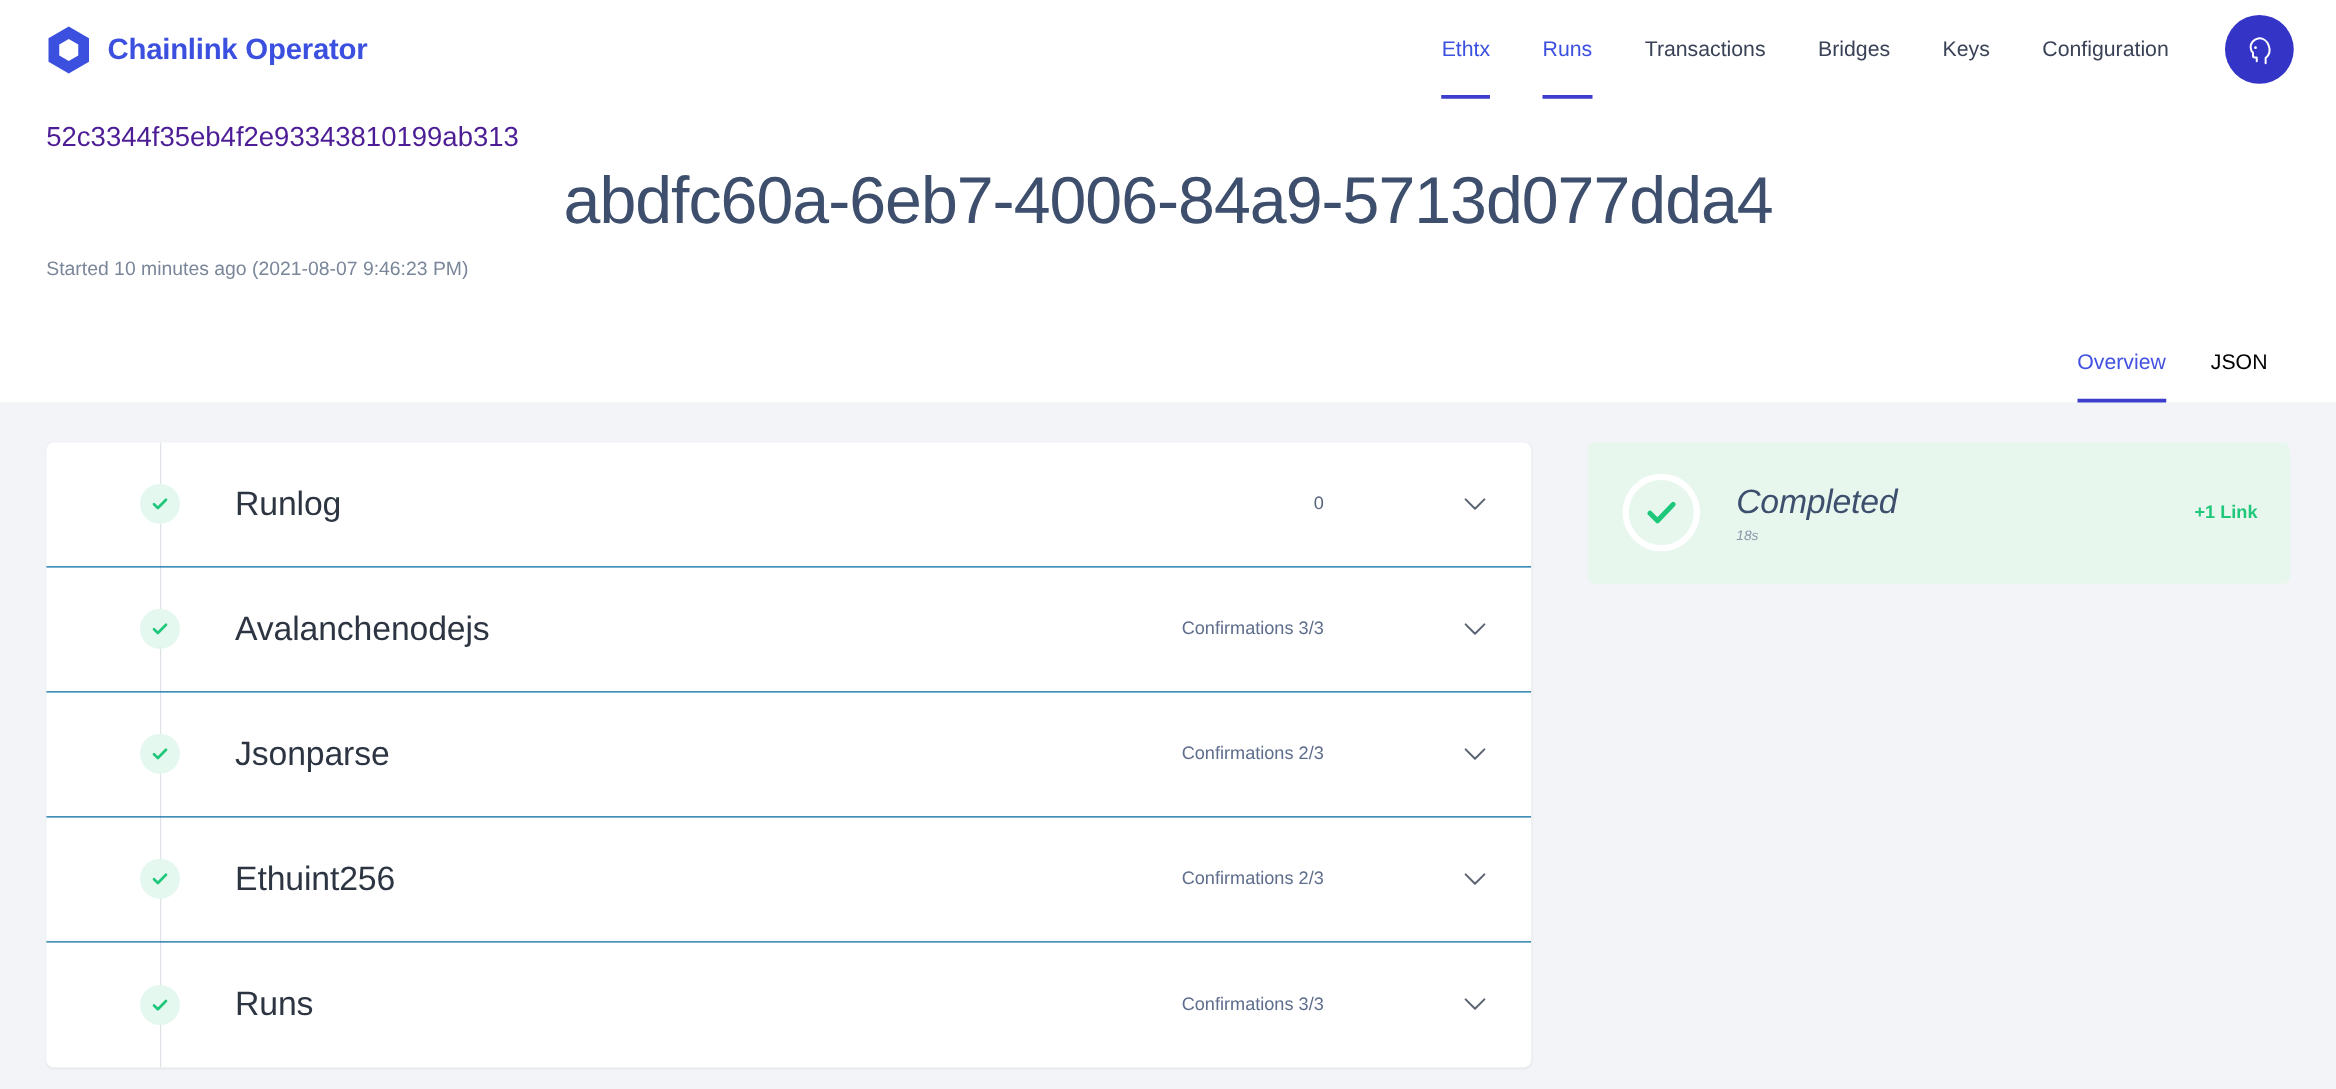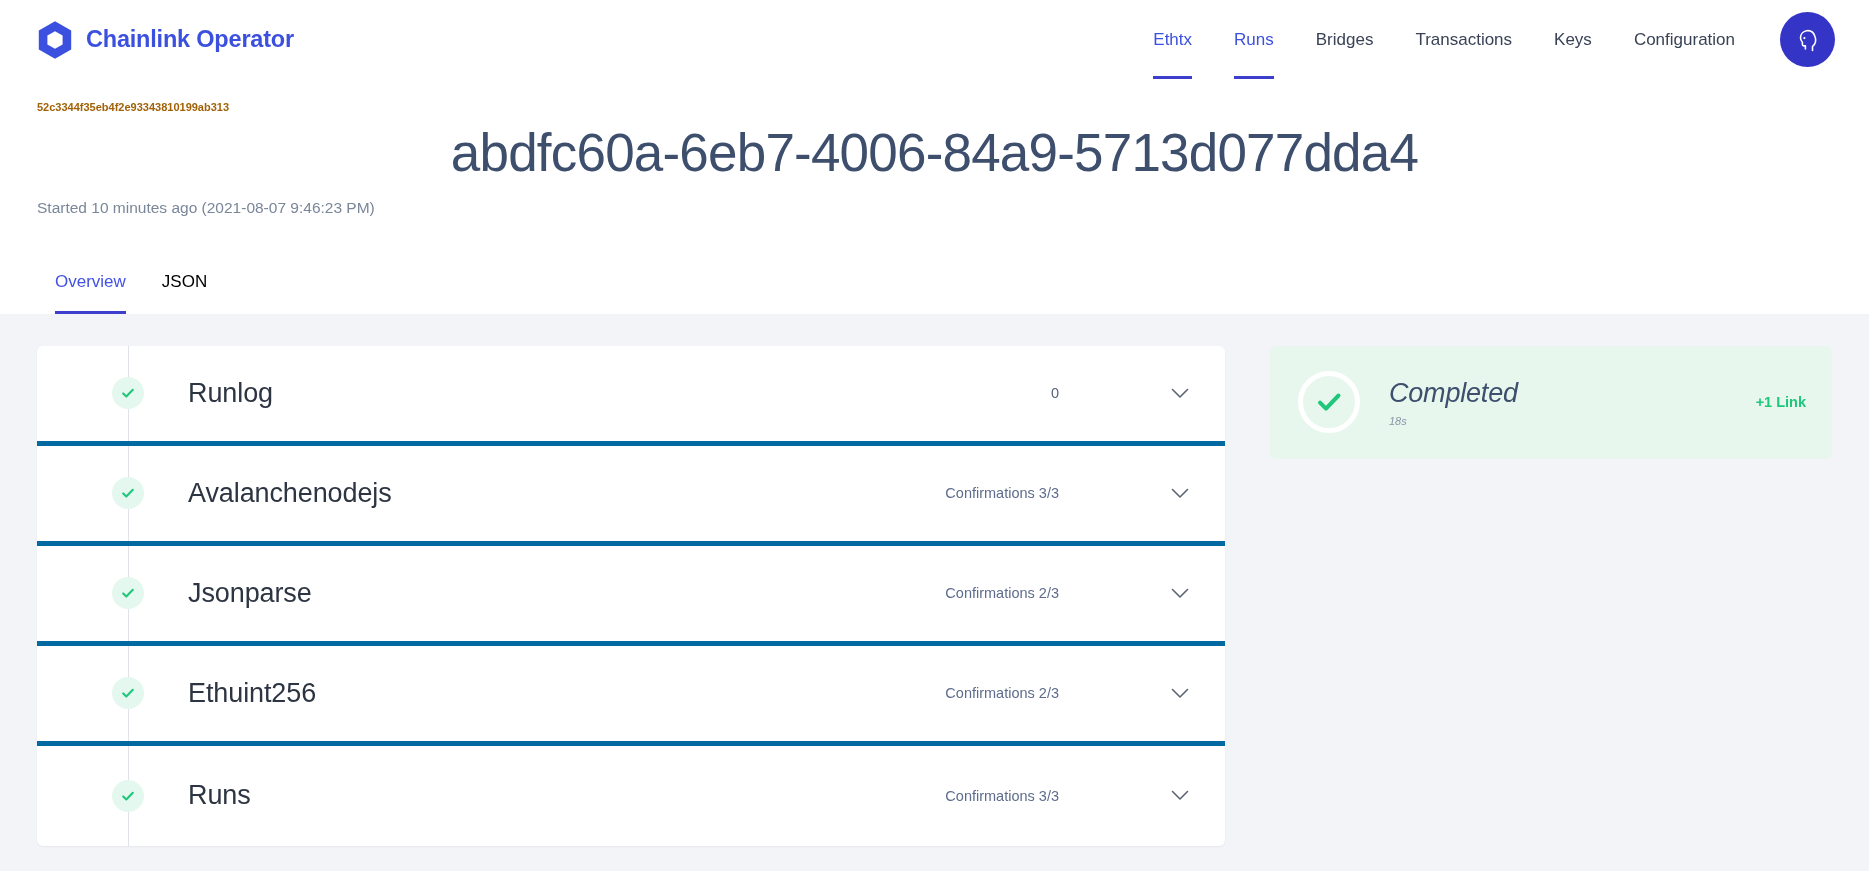--- a/index.html
+++ b/index.html
@@ -318,10 +318,10 @@
       <span>Runs</span>
     </div>
     <div class="nav-link">
+      <span>Transactions</span>
+    </div>
+    <div class="nav-link">
       <span>Bridges</span>
-    </div>
-    <div class="nav-link">
-      <span>Transactions</span>
     </div>
     <div class="nav-link">
       <span>Keys</span>

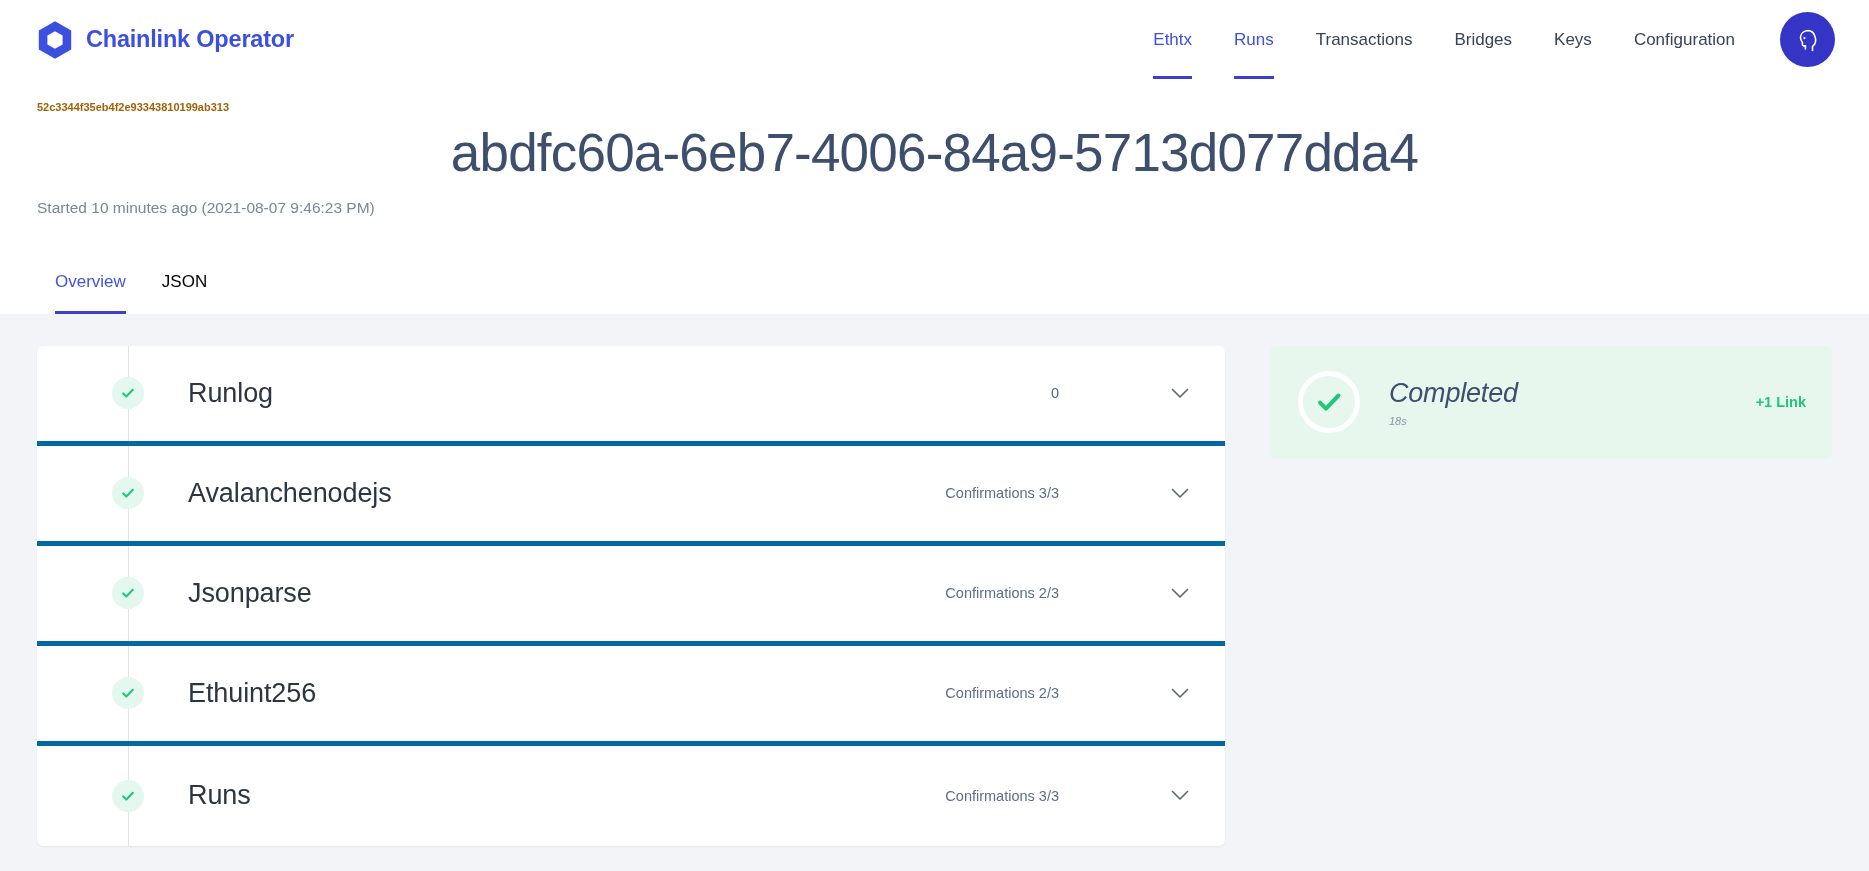--- a/index.html
+++ b/index.html
@@ -100,12 +100,11 @@
 
   .breadcrumb-link {
     display: inline-block;
-    font-size: 11px;
-    color: #a16207;
+    font-size: 22px;
+    color: #4c1d95;
     text-decoration: none;
     cursor: pointer;
     line-height: 1.2;
-    font-weight: bold;
   }
 
   .page-title {

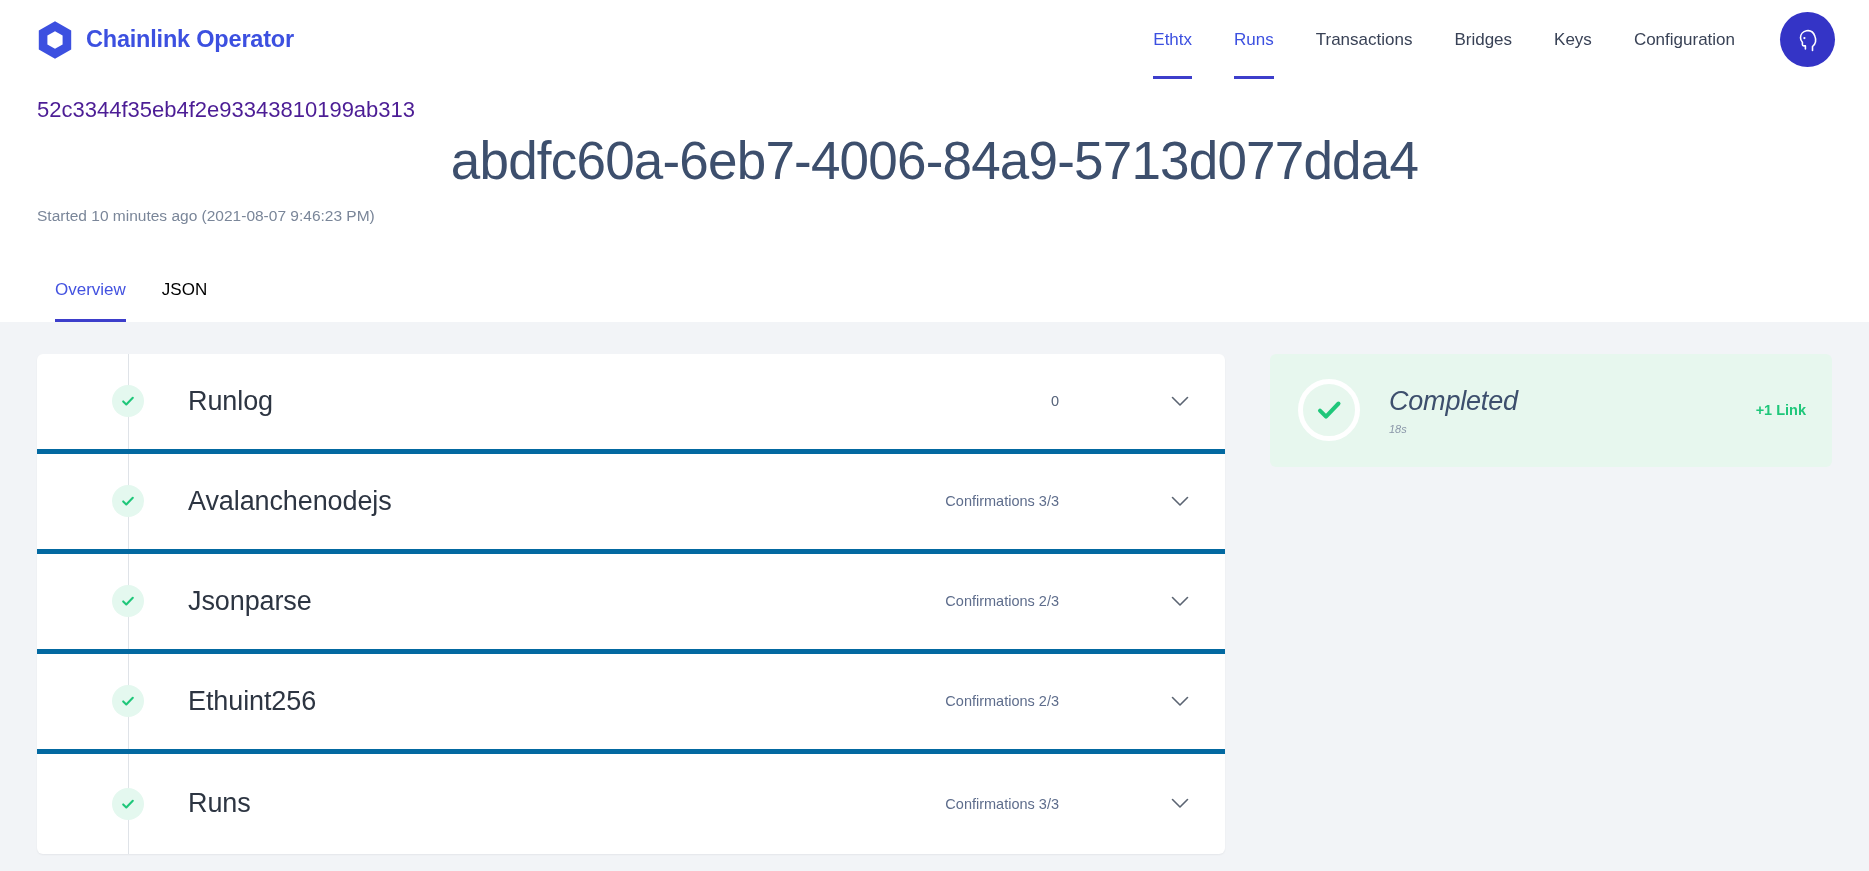--- a/index.html
+++ b/index.html
@@ -130,6 +130,7 @@
     align-items: flex-end;
     height: 63px;
     gap: 0;
+    justify-content: flex-end;
   }
 
   .tab {

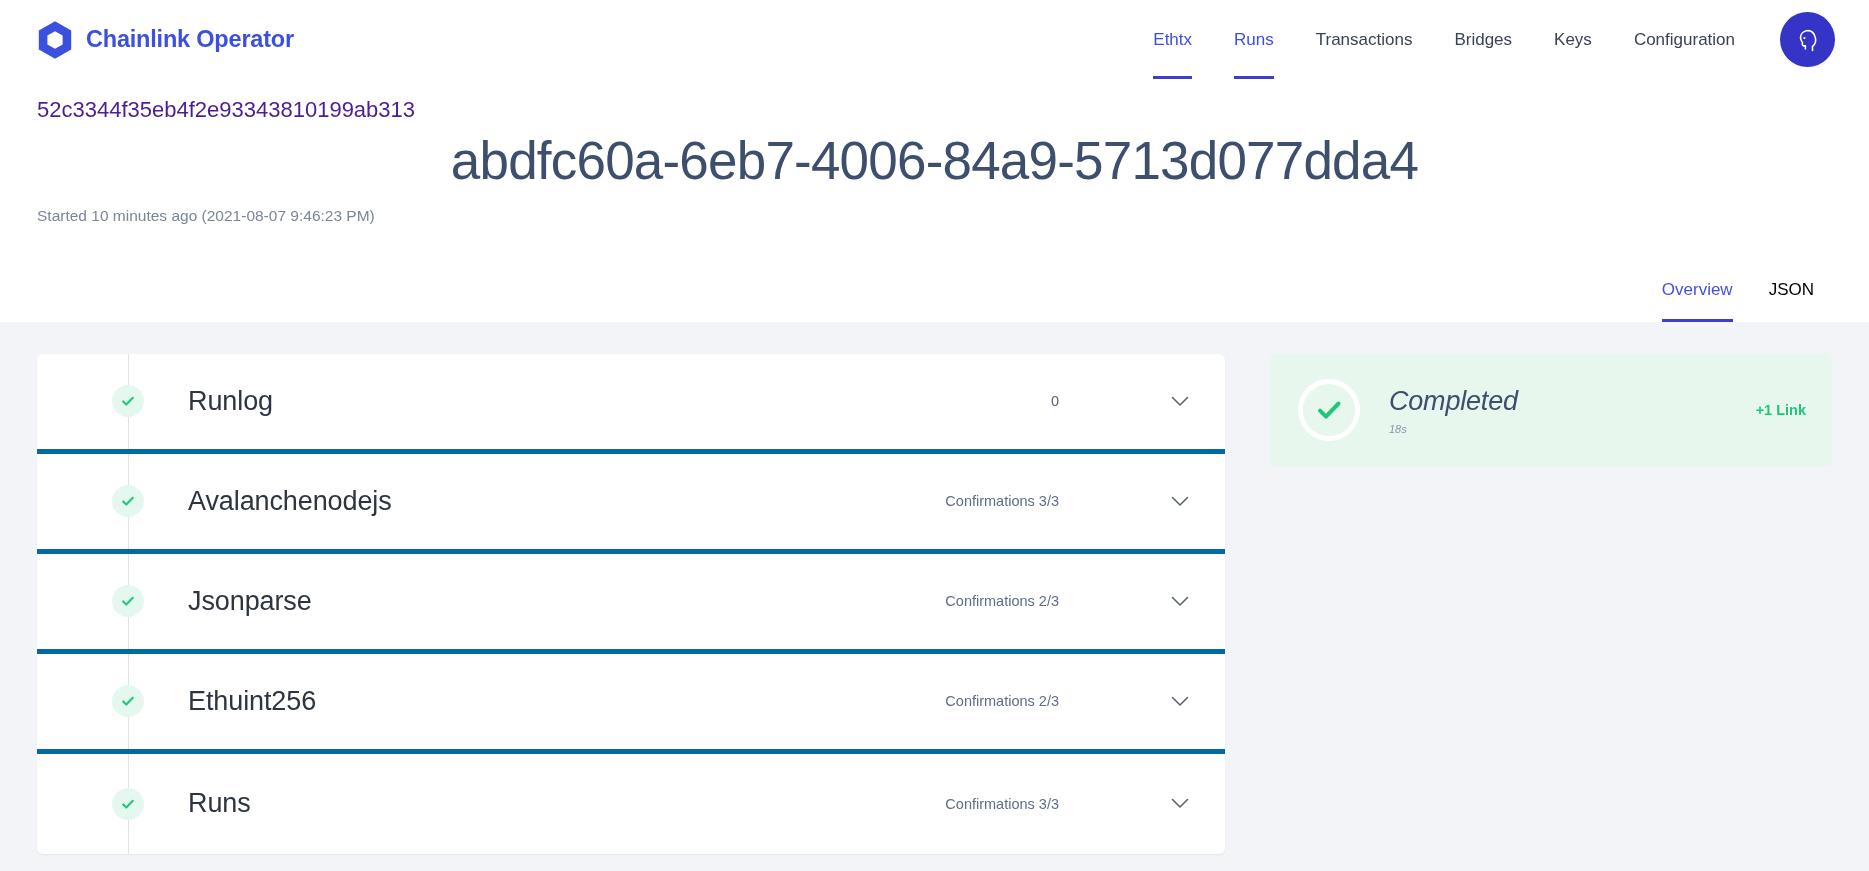--- a/index.html
+++ b/index.html
@@ -202,7 +202,7 @@
     align-items: center;
     height: 100px;
     padding: 0 34px 0 0;
-    border-bottom: 5px solid #0369a1;
+    border-bottom: 1px solid #0369a1;
   }
 
   .task-row:last-child { border-bottom: none; }

